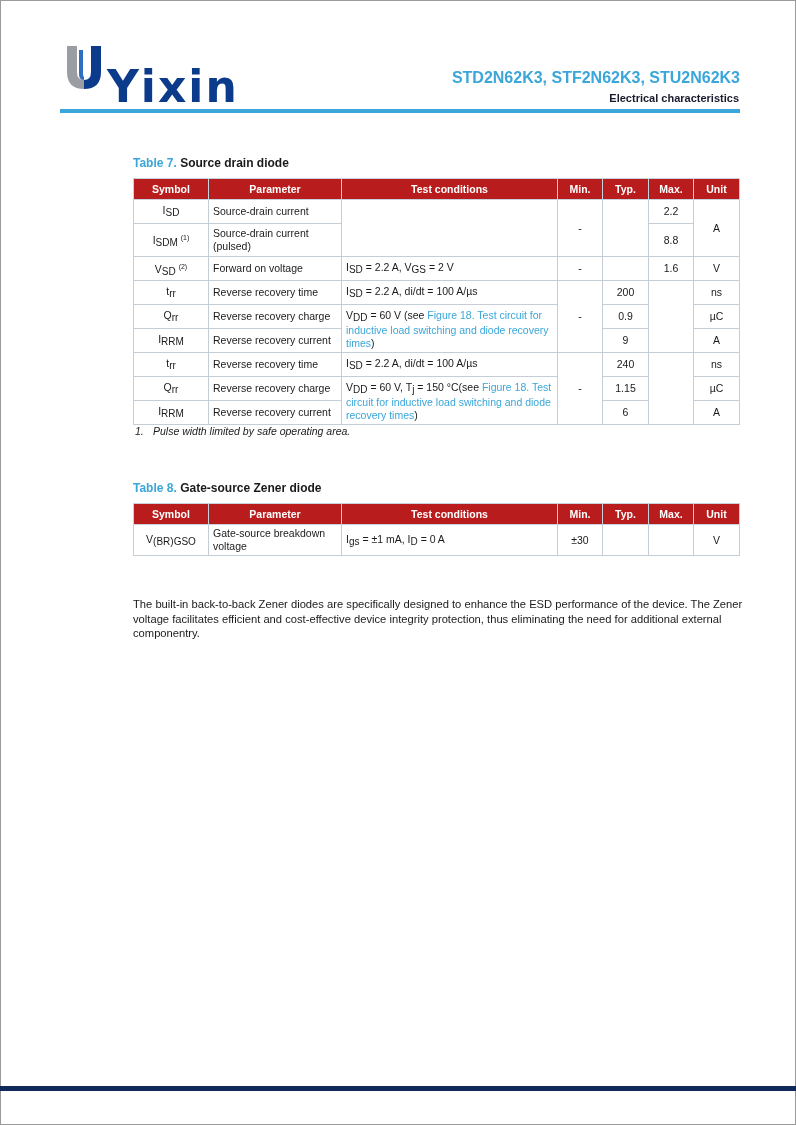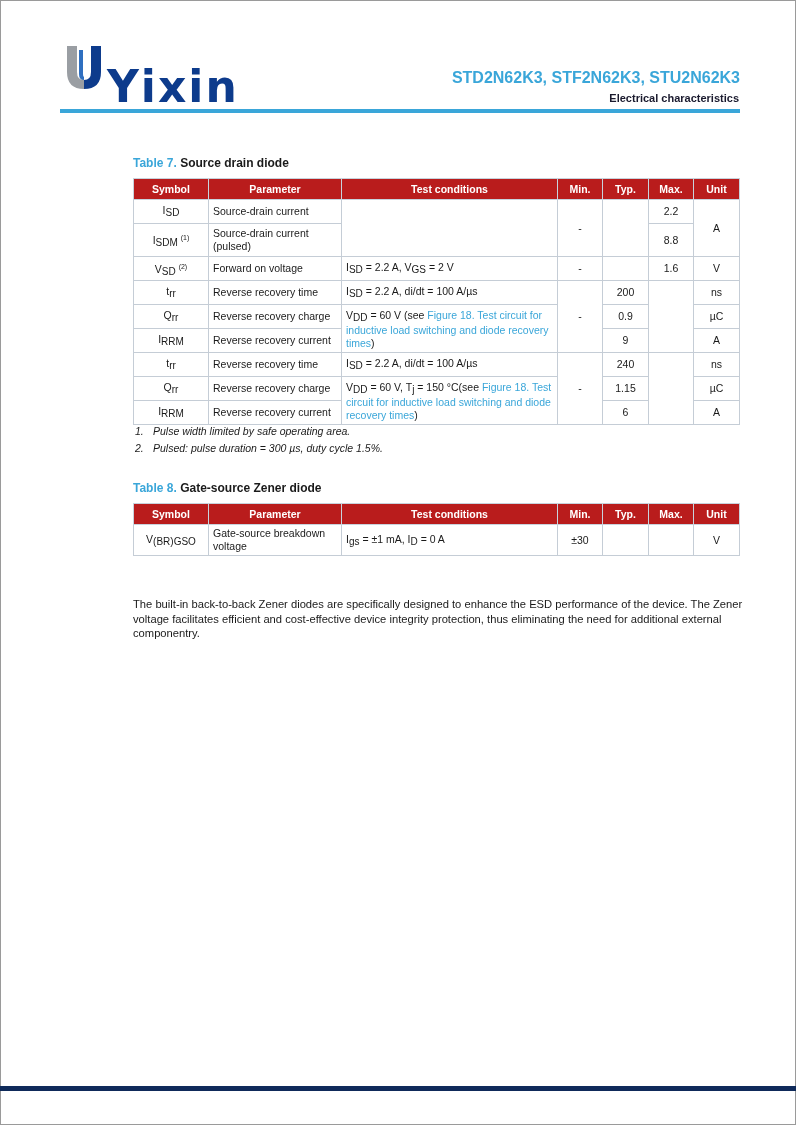--- a/index.html
+++ b/index.html
@@ -146,7 +146,6 @@
 
 <div class="notes">
   <div><span class="n">1.</span><span>Pulse width limited by safe operating area.</span></div>
-  <div><span class="n">2.</span><span>Pulsed: pulse duration = 300 µs, duty cycle 1.5%.</span></div>
 </div>
 
 <div class="caption" style="top:481px;">

